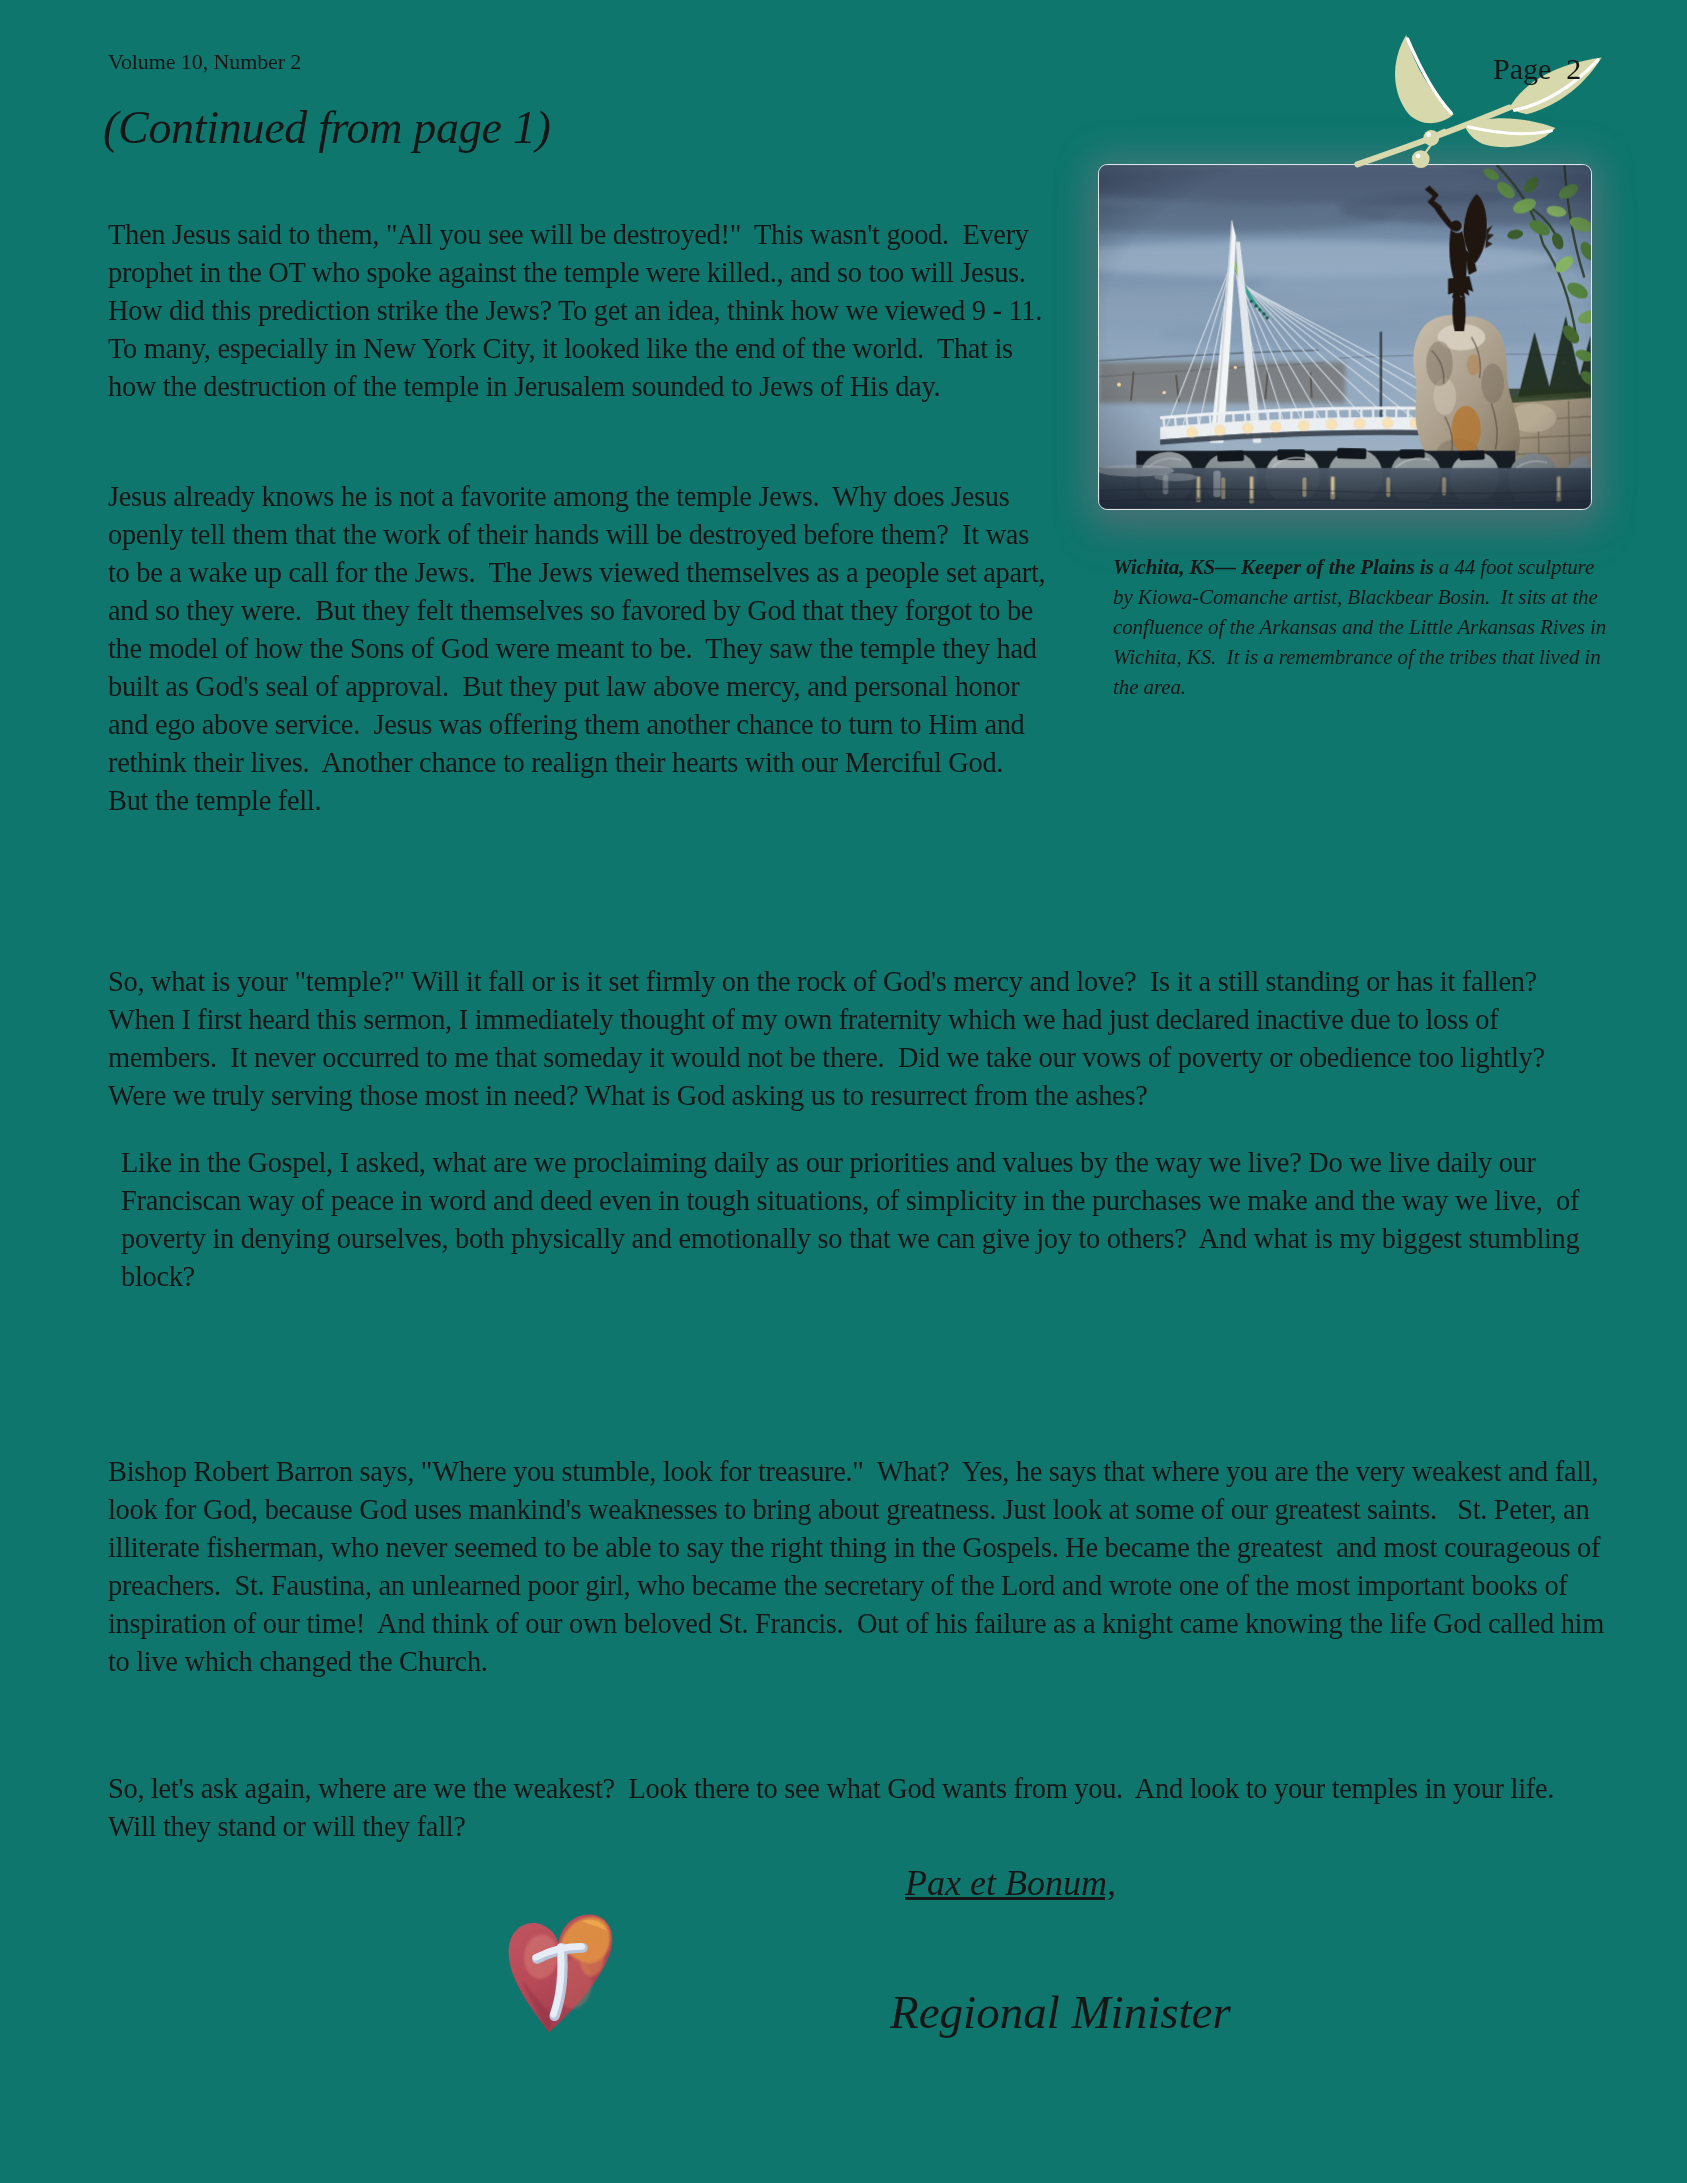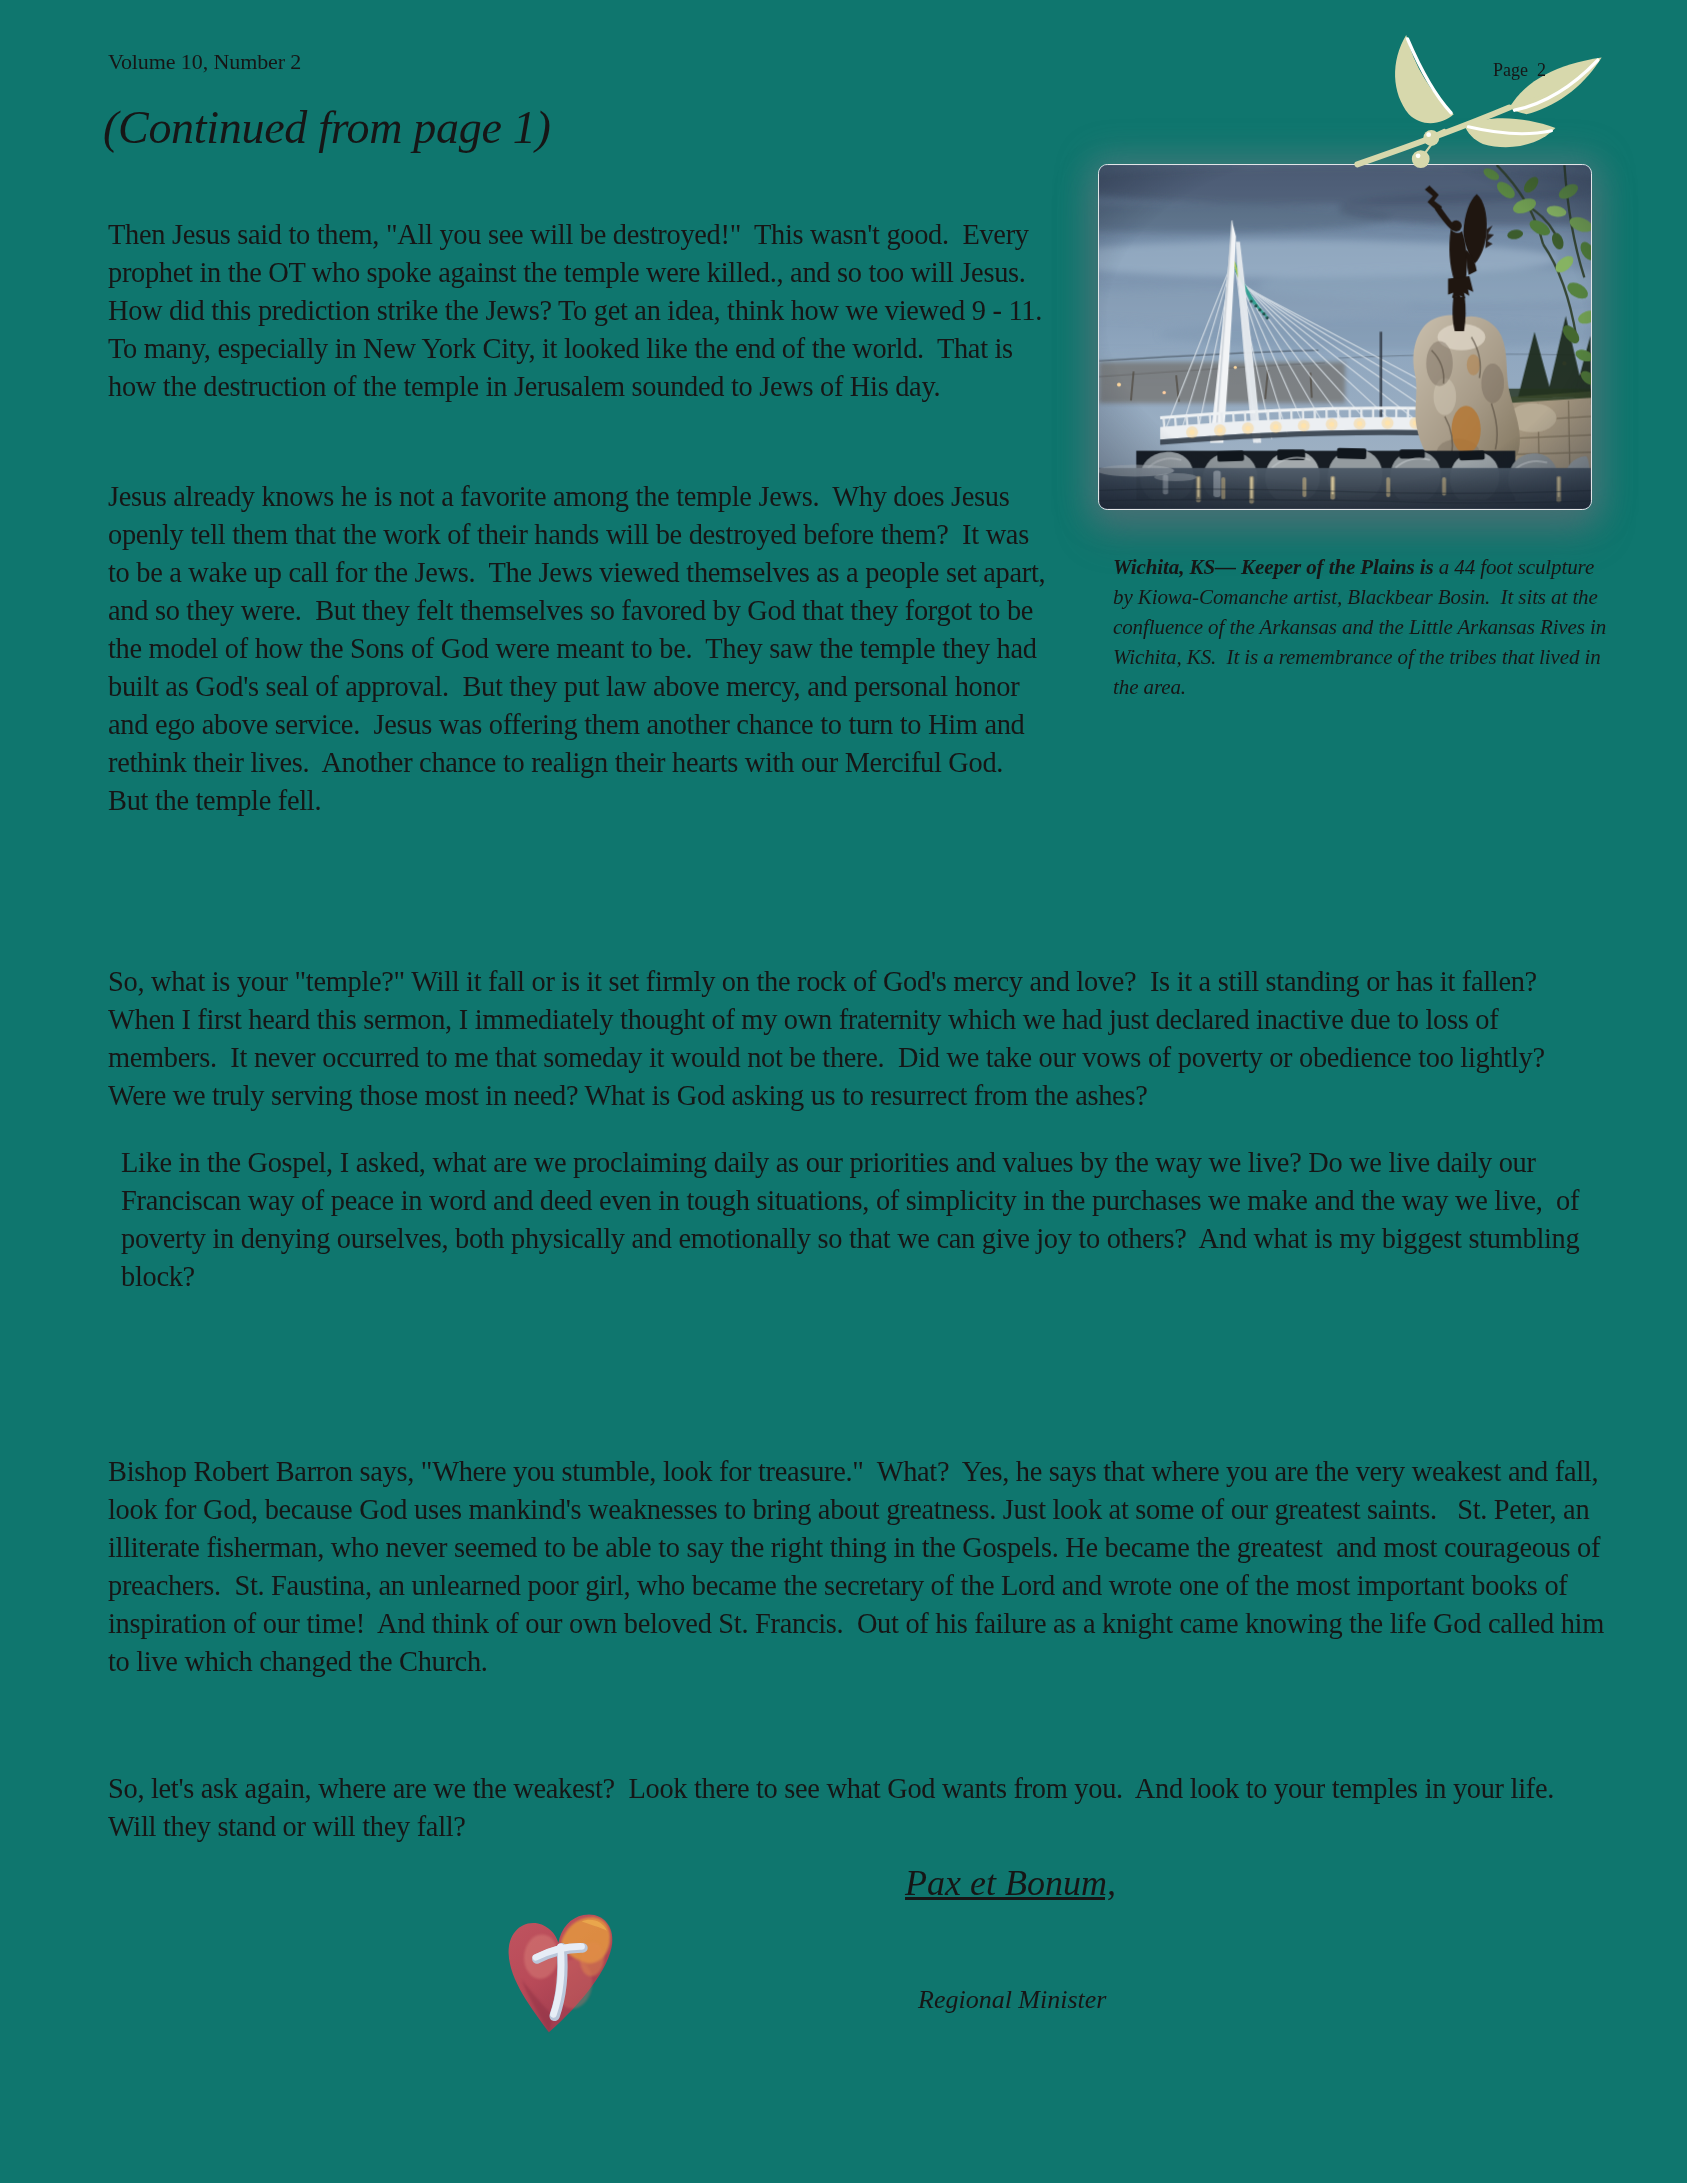--- a/index.html
+++ b/index.html
@@ -19,8 +19,8 @@
     white-space: pre;
   }
   .hdr-page {
-    left: 1493px; top: 60px;
-    font-size: 18px;
+    left: 1493px; top: 52px;
+    font-size: 30px;
     white-space: pre;
     z-index: 6;
   }

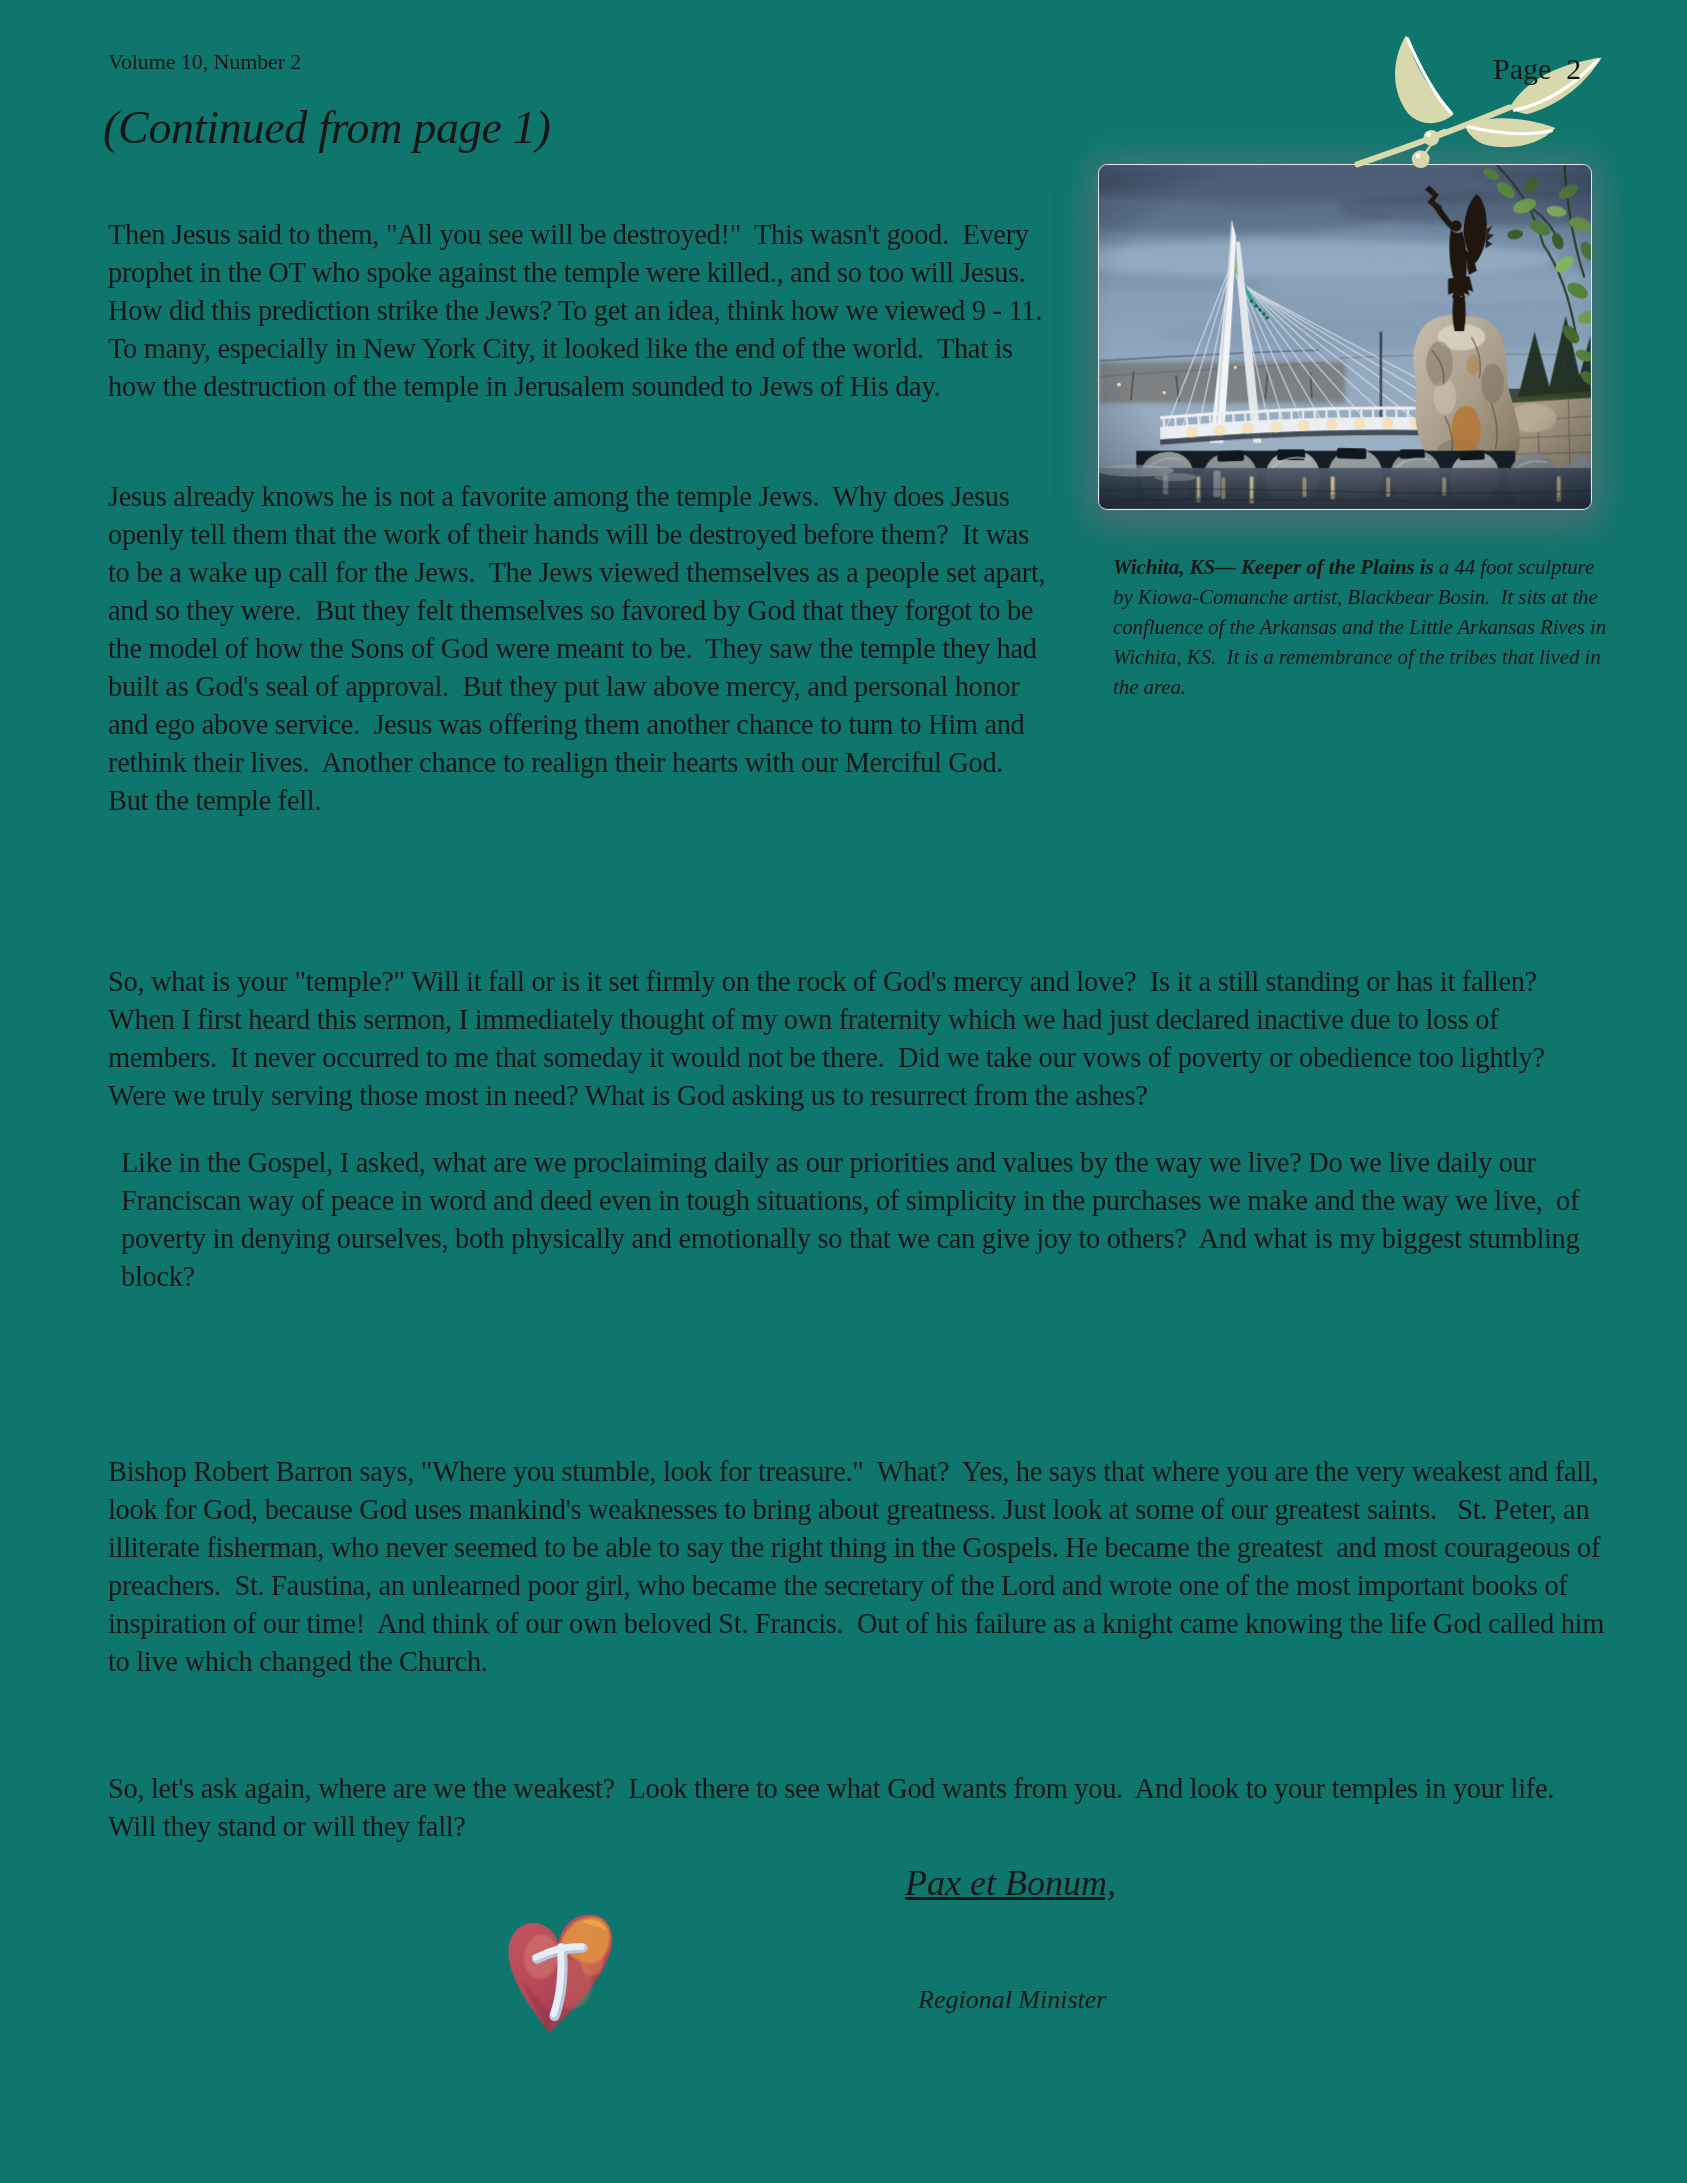--- a/index.html
+++ b/index.html
@@ -64,7 +64,7 @@
   .sig { font-style: italic; white-space: pre; }
   .sig-closing { left: 905px; top: 1862px; font-size: 36px; text-decoration: underline; }
   .sig-name    { left: 898px; top: 1911px; font-size: 44px; }
-  .sig-title   { left: 918px; top: 1985px; font-size: 26px; }
+  .sig-title   { left: 890px; top: 1985px; font-size: 47px; }
 </style>
 </head>
 <body>

